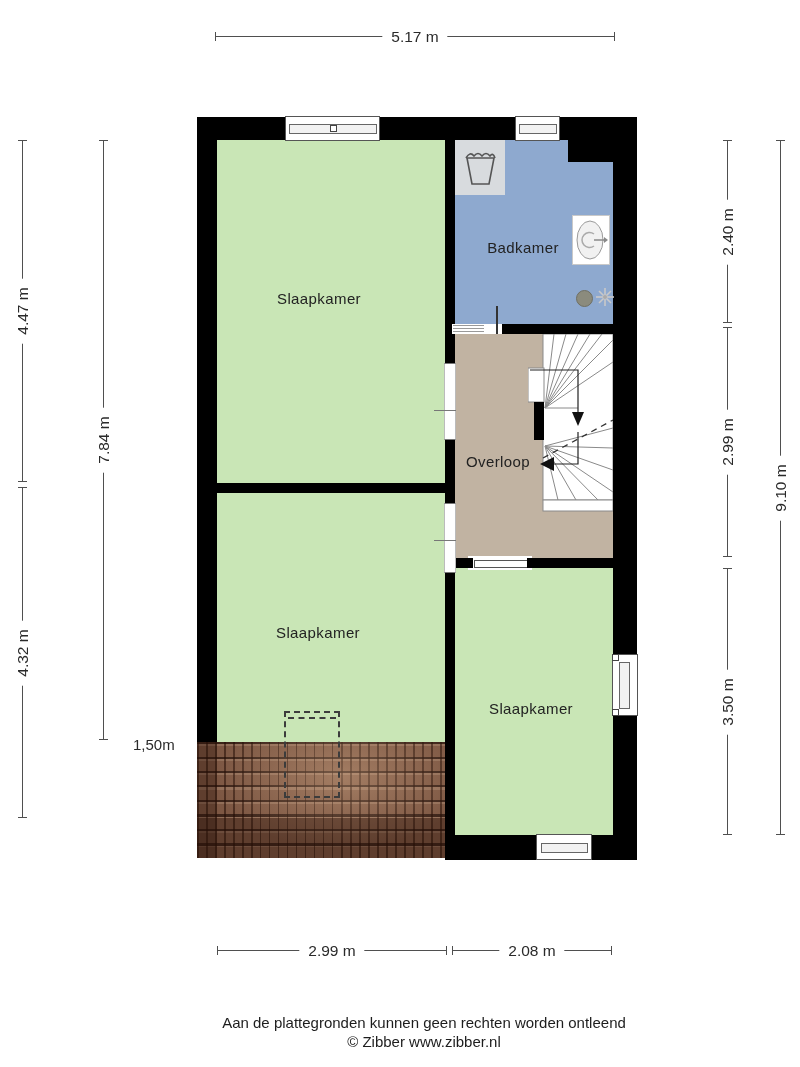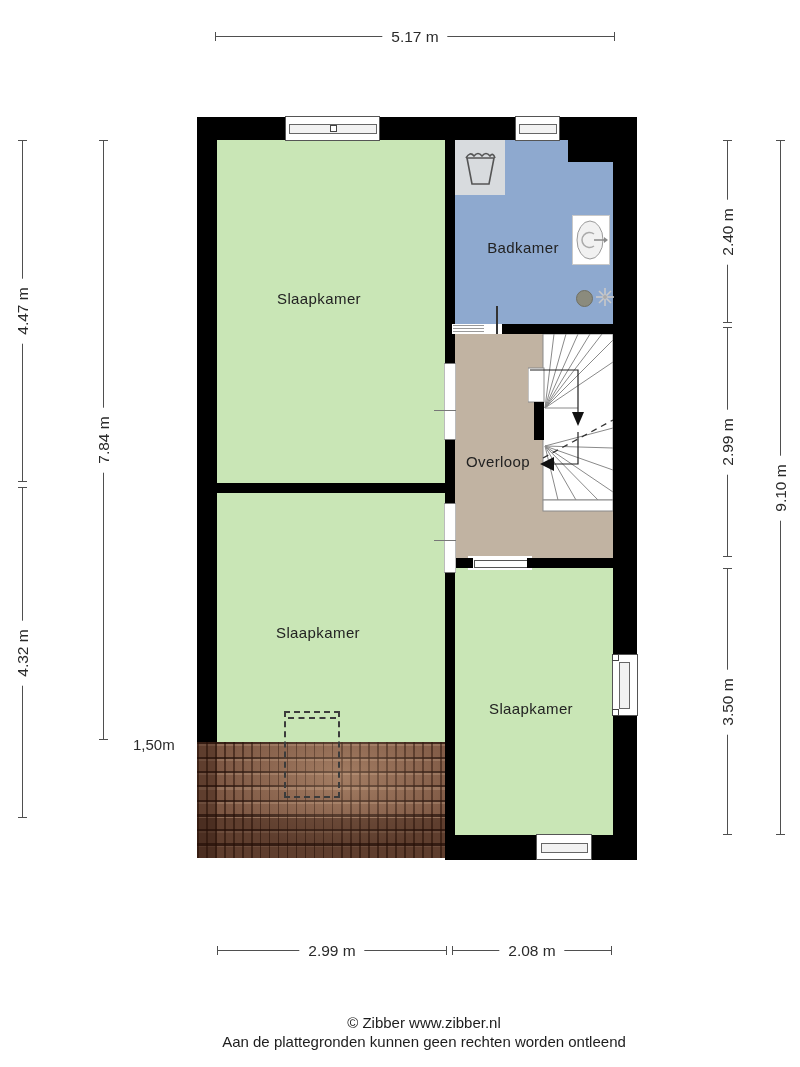--- a/index.html
+++ b/index.html
@@ -200,8 +200,8 @@
   <div class="free-label" style="left:133px;top:736px;">1,50m</div>
 
   <div class="footer" style="top:1013px;">
+    <div>Aan de plattegronden kunnen geen rechten worden ontleend</div>
     <div>© Zibber www.zibber.nl</div>
-    <div>Aan de plattegronden kunnen geen rechten worden ontleend</div>
   </div>
 
 </div>

